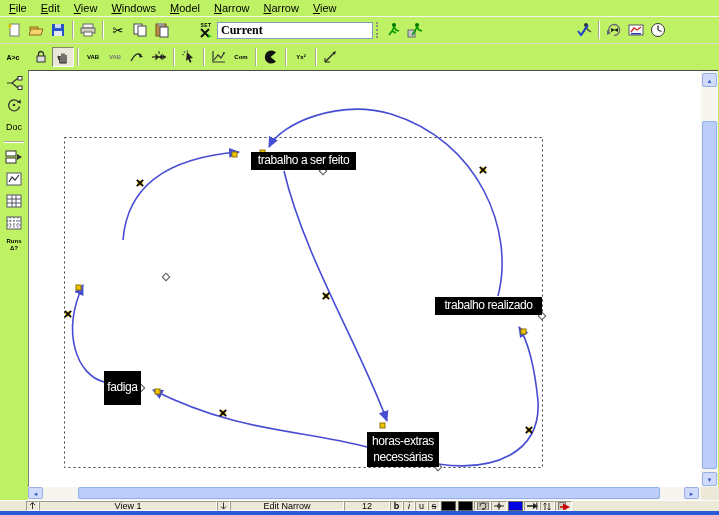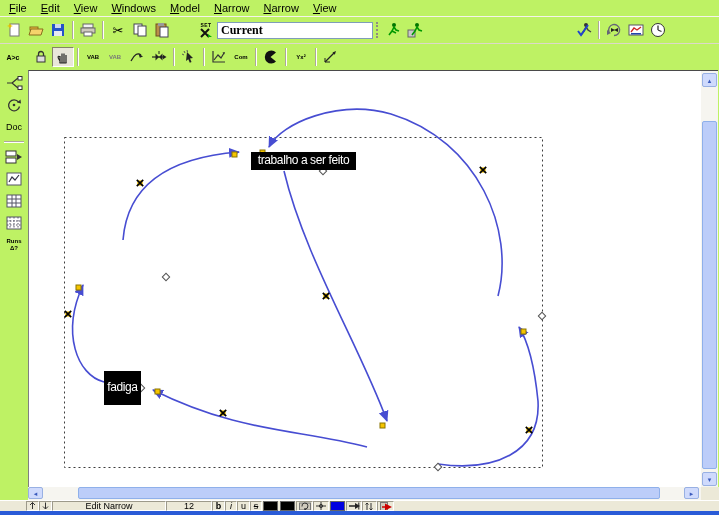--- a/index.html
+++ b/index.html
@@ -364,6 +364,7 @@
     </svg>
 
     <div class="var" style="left:190px; top:81px; width:105px; height:18px;margin-left:32px;">trabalho a ser feito</div>
+    <div class="var" style="left:406px; top:226px; width:107px; height:18px;">trabalho realizado</div>
     <div class="var" style="left:75px; top:300px; width:37px; height:34px;">fadiga</div>
   </div>
 

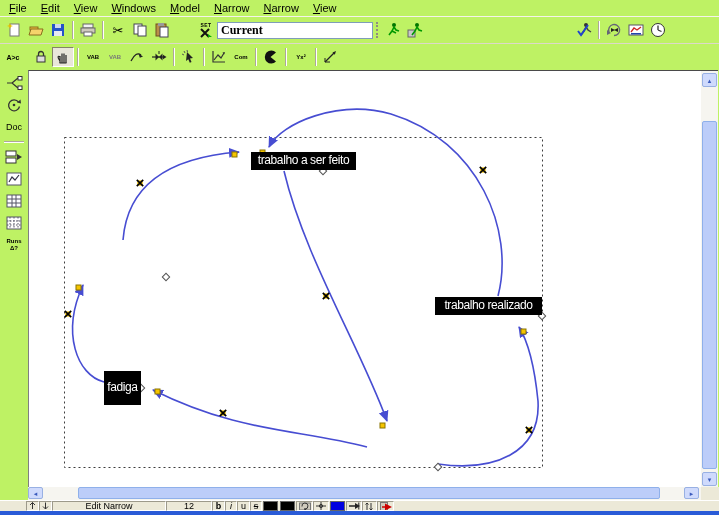--- a/index.html
+++ b/index.html
@@ -366,6 +366,7 @@
     <div class="var" style="left:190px; top:81px; width:105px; height:18px;margin-left:32px;">trabalho a ser feito</div>
     <div class="var" style="left:406px; top:226px; width:107px; height:18px;">trabalho realizado</div>
     <div class="var" style="left:75px; top:300px; width:37px; height:34px;">fadiga</div>
+    <div class="var" style="left:338px; top:361px; width:72px; height:35px;">horas-extras necessárias</div>
   </div>
 
   <div class="vscroll">

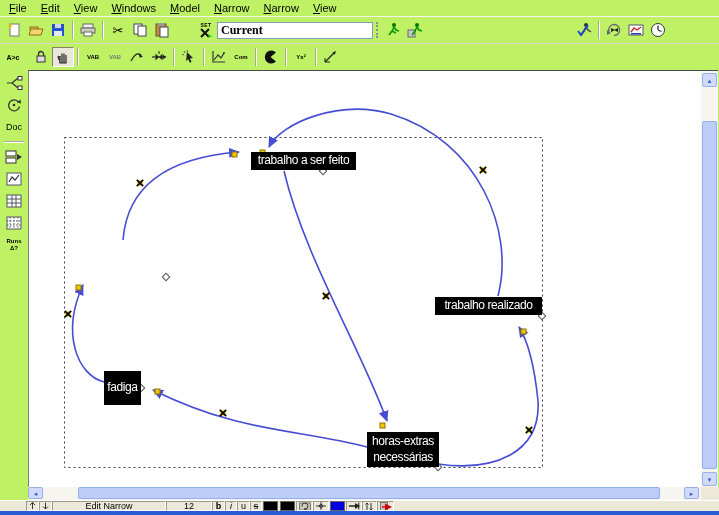--- a/index.html
+++ b/index.html
@@ -389,6 +389,7 @@
           <path d="M3.5,0.5 V7 M1,3 L3.5,0.5 L6,3" stroke="#333" fill="none"></path>
         </svg>
     </div>
+    <div class="sseg" style="width:178px">View 1</div>
     <div class="sseg" style="width:13px">
       <svg width="7" height="8">
           <path d="M3.5,0.5 V7 M1,4.5 L3.5,7 L6,4.5" stroke="#333" fill="none"></path>

